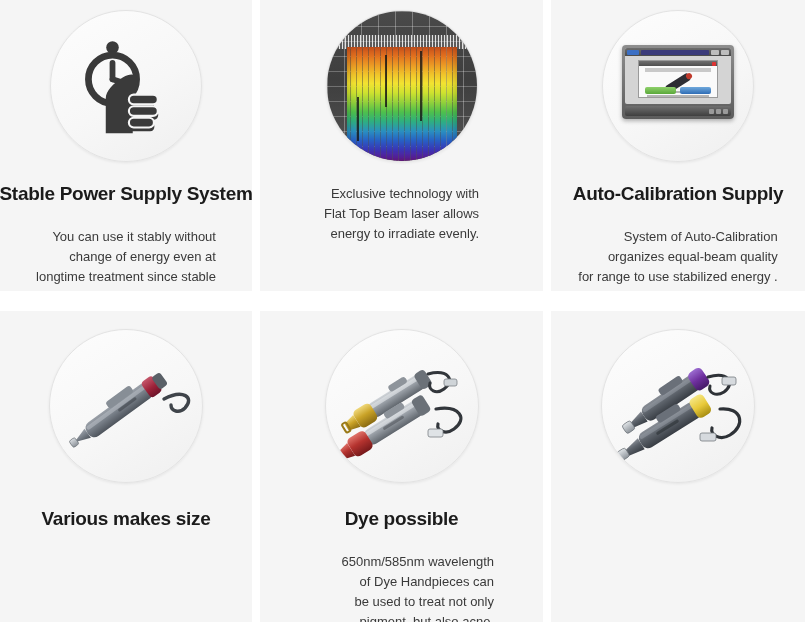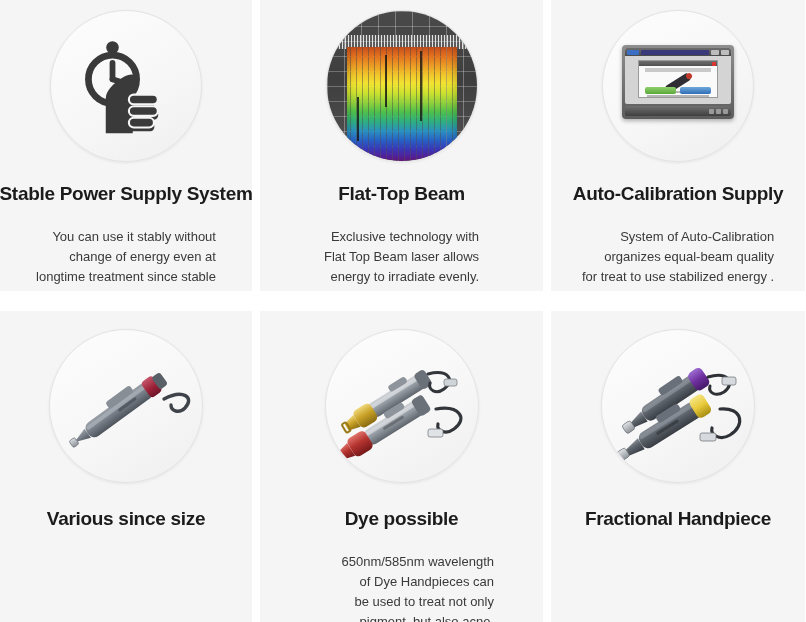--- a/index.html
+++ b/index.html
@@ -230,7 +230,6 @@
         <div class="beam-streak" style="left:30px;top:86px;height:44px;"></div>
       </div>
     </div>
-    <div class="title">Flat-Top Beam</div>
     <div class="body">Exclusive technology with
 Flat Top Beam laser allows
 energy to irradiate evenly.</div>

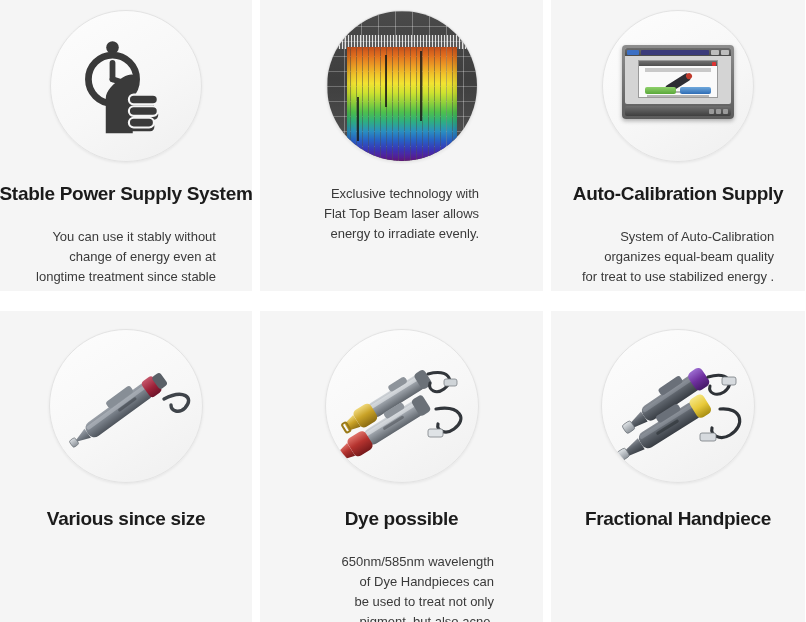--- a/index.html
+++ b/index.html
@@ -271,7 +271,7 @@
     <div class="title">Auto-Calibration Supply</div>
     <div class="body">System of Auto-Calibration
 organizes equal-beam quality
-for treat to use stabilized energy .</div>
+for range to use stabilized energy .</div>
   </div>
 
   <div class="card card-r2">

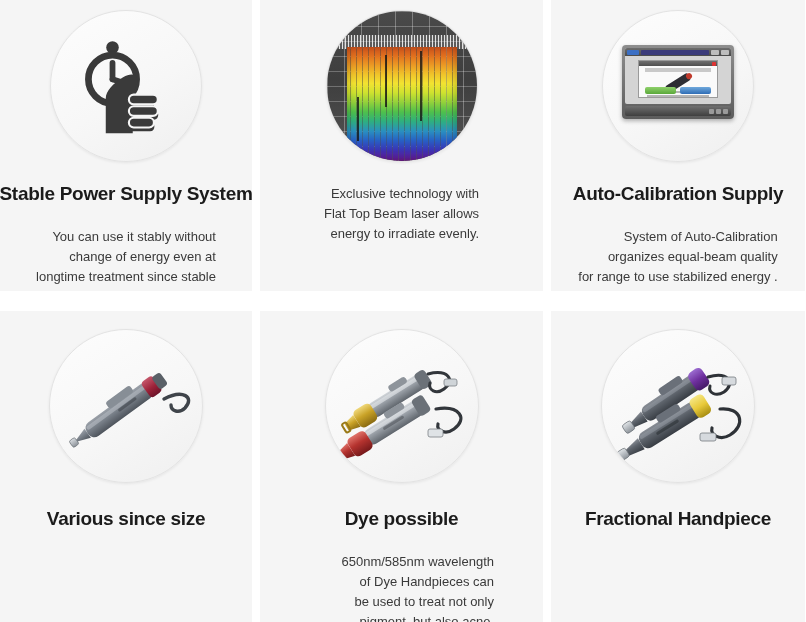--- a/index.html
+++ b/index.html
@@ -306,7 +306,7 @@
         <path d="M105 48 C124 38 136 46 126 57 C120 63 112 60 112 54" fill="none" stroke="#3f444a" stroke-width="3.4" stroke-linecap="round"></path>
       </svg>
     </div>
-    <div class="title">Various since size</div>
+    <div class="title">Various makes size</div>
   </div>
 
   <div class="card card-r2">

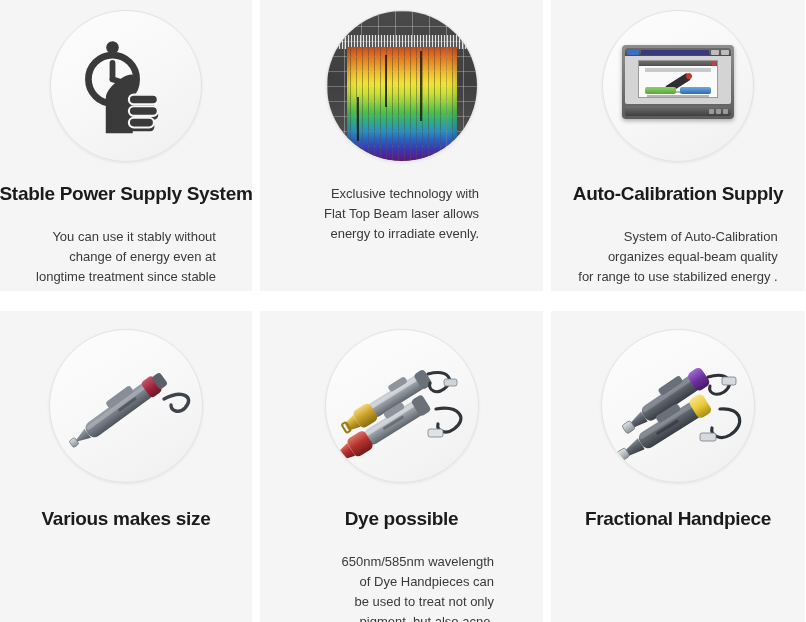--- a/index.html
+++ b/index.html
@@ -412,7 +412,6 @@
         <rect x="92" y="86" width="16" height="8" rx="2" fill="#d6dade" stroke="#767c82" stroke-width="0.8"></rect>
       </svg>
     </div>
-    <div class="title">Fractional Handpiece</div>
   </div>
 
 </div>

